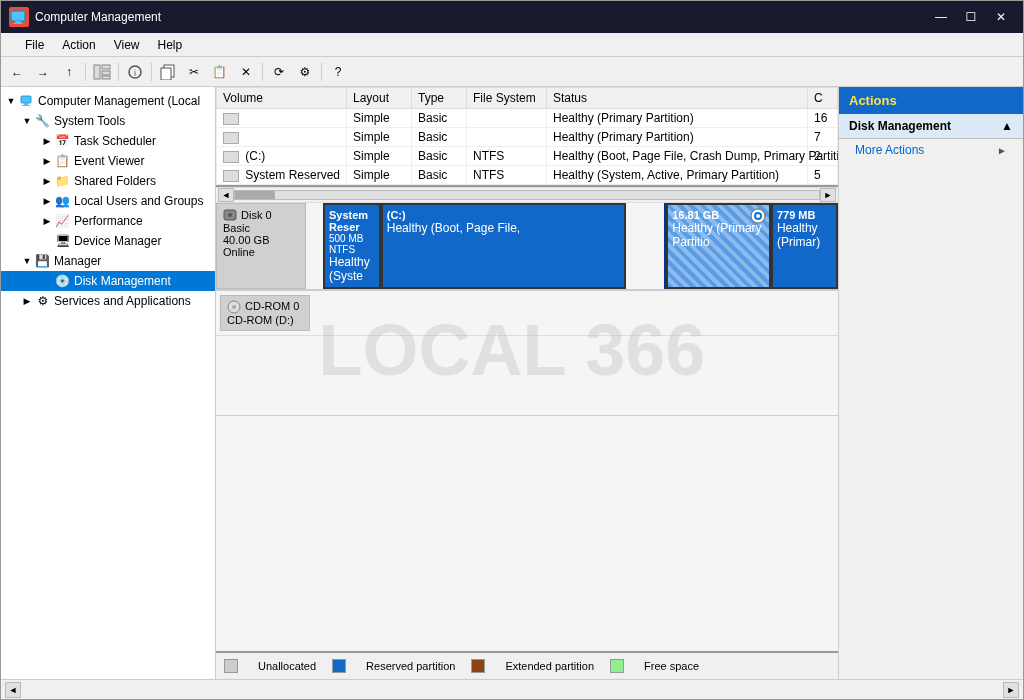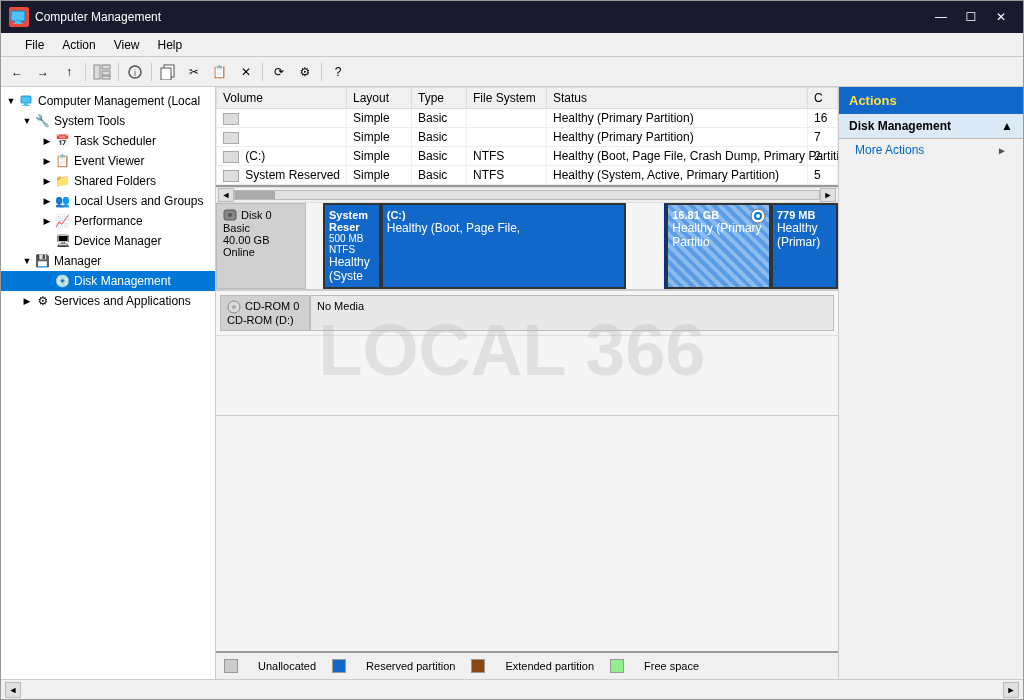--- a/index.html
+++ b/index.html
@@ -343,9 +343,6 @@
             </div>
             <div>CD-ROM (D:)</div>
           </div>
-          <div class="cd-content">
-            <span>No Media</span>
-          </div>
         </div>
 
         <div style="height:80px; border-bottom:1px solid #ccc;"></div>

